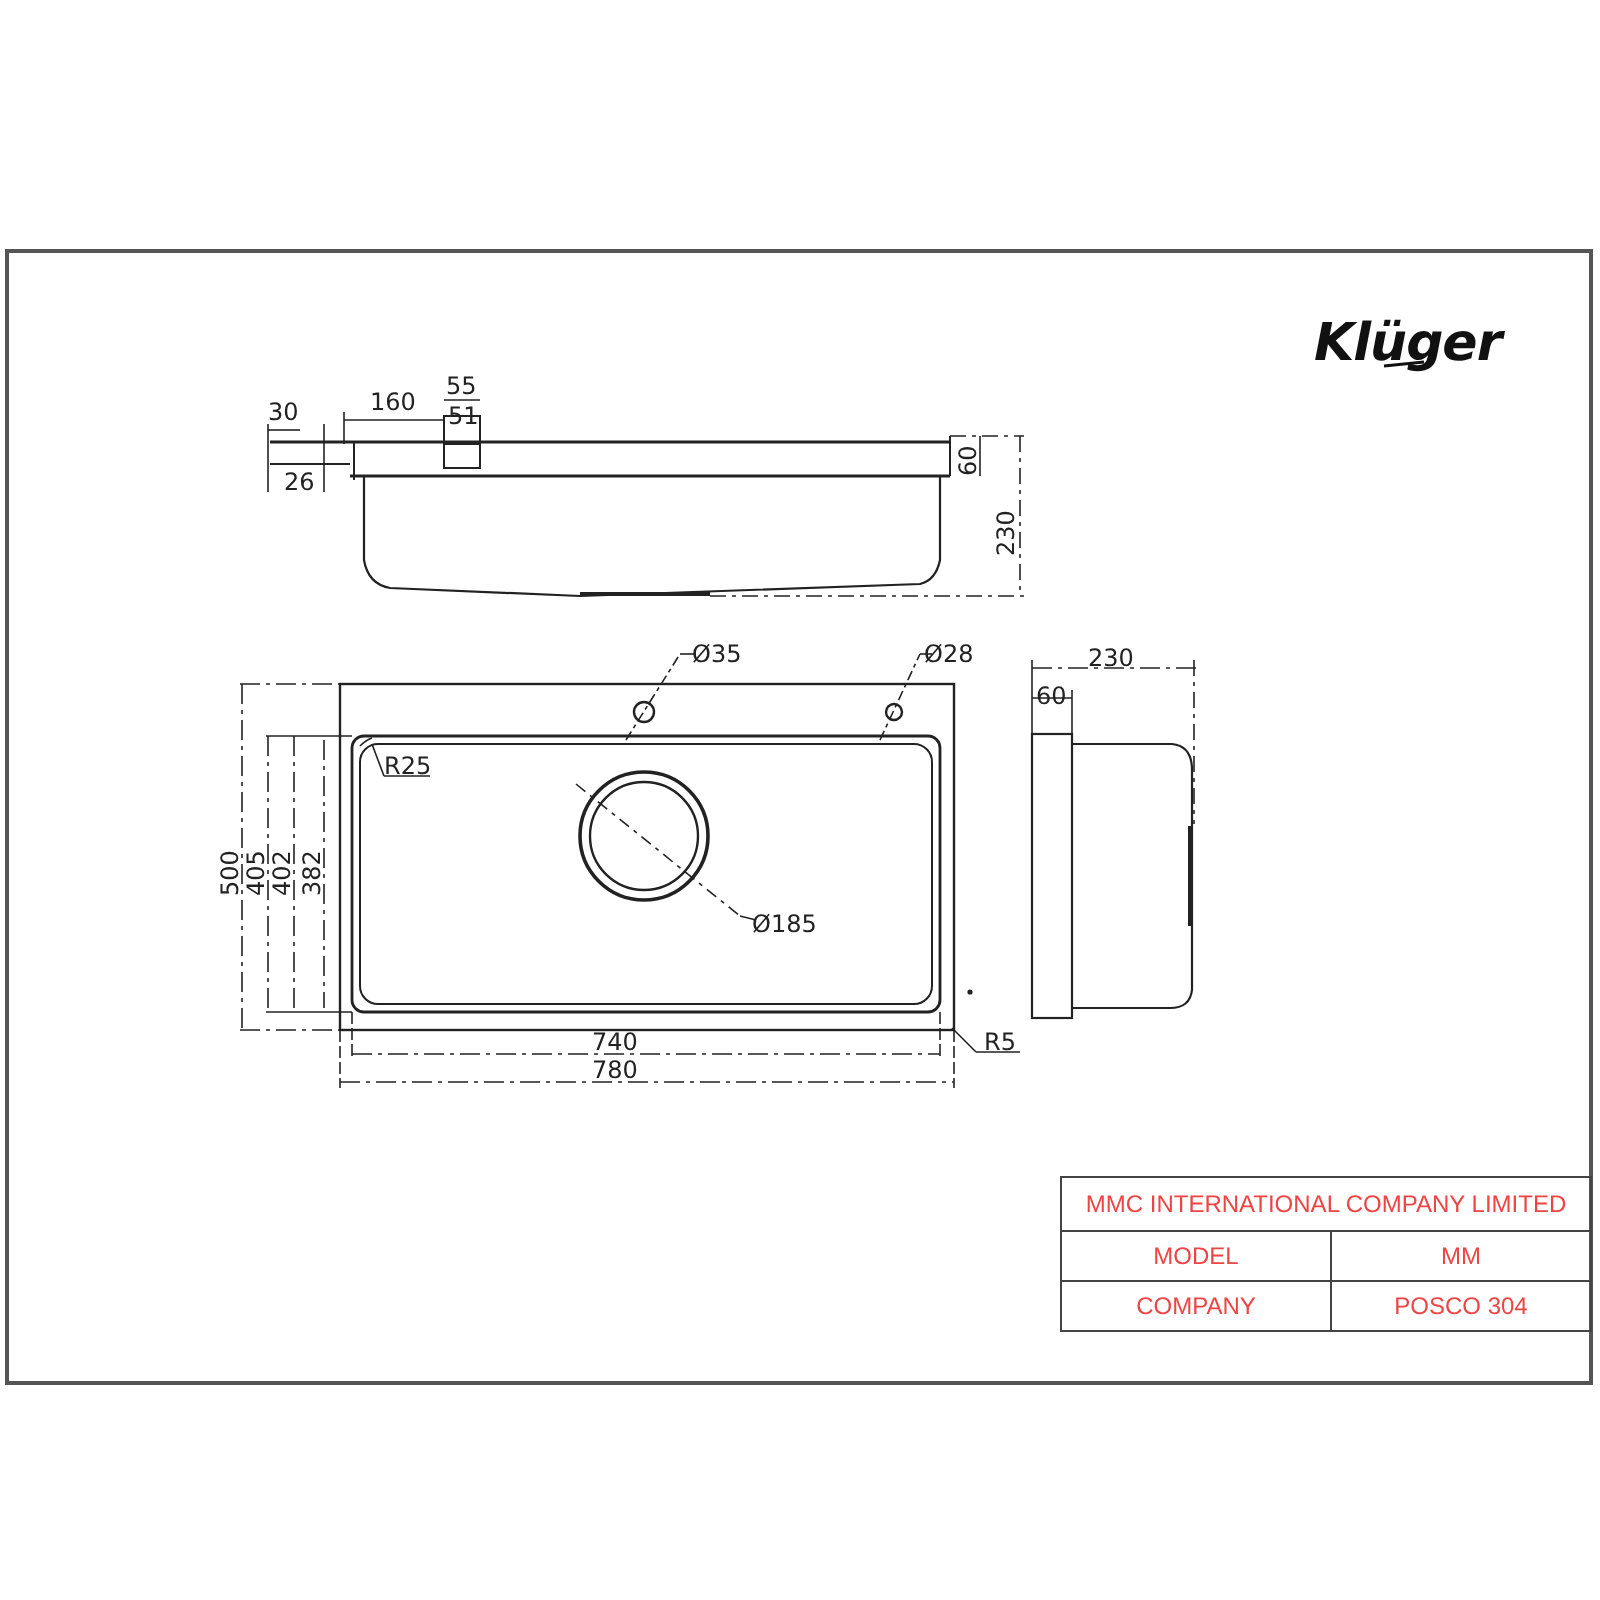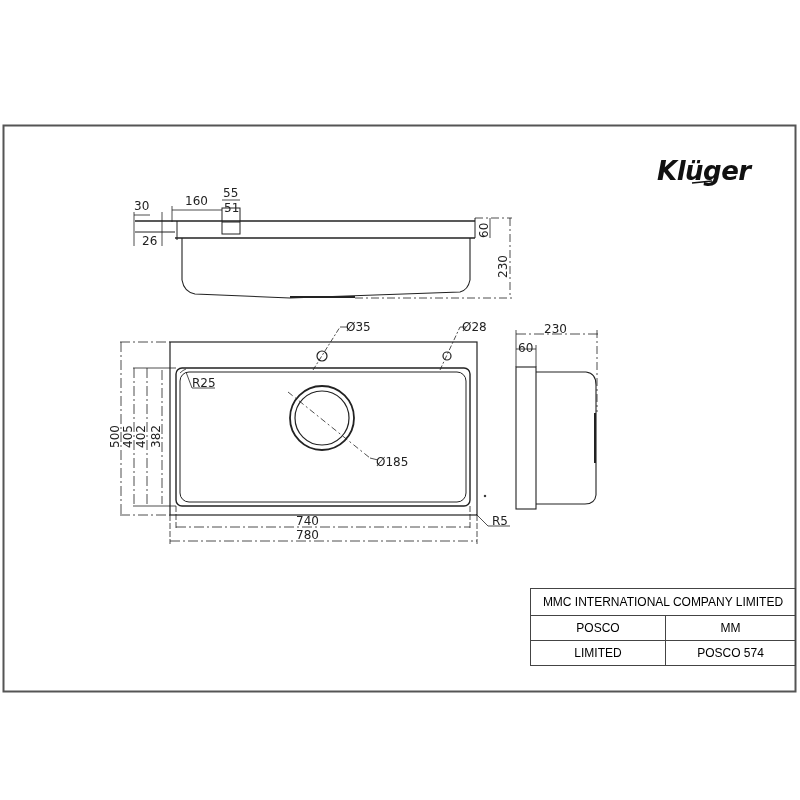--- a/index.html
+++ b/index.html
@@ -7,7 +7,7 @@
   #drawing { position: absolute; left: 0; top: 0; width: 800px; height: 800px; }
   .dim { font-family: "DejaVu Sans", sans-serif; font-size: 12px; fill: #222; }
   .brand { font-family: "DejaVu Sans", sans-serif; font-weight: bold; font-style: italic; font-size: 26px; fill: #111; letter-spacing: -0.5px; }
-  .title-table { position: absolute; left: 530px; top: 588px; width: 266px; border-collapse: collapse; font-family: "Liberation Sans", sans-serif; font-size: 12px; color: #000000; }
+  .title-table { position: absolute; left: 530px; top: 588px; width: 266px; border-collapse: collapse; font-family: "Liberation Sans", sans-serif; font-size: 12px; color: #ef4444; }
   .title-table td { border: 1.3px solid #444; text-align: center; height: 24px; padding: 0; }
   .title-table td.company { height: 26px; }
   .title-table td.label { width: 134px; }

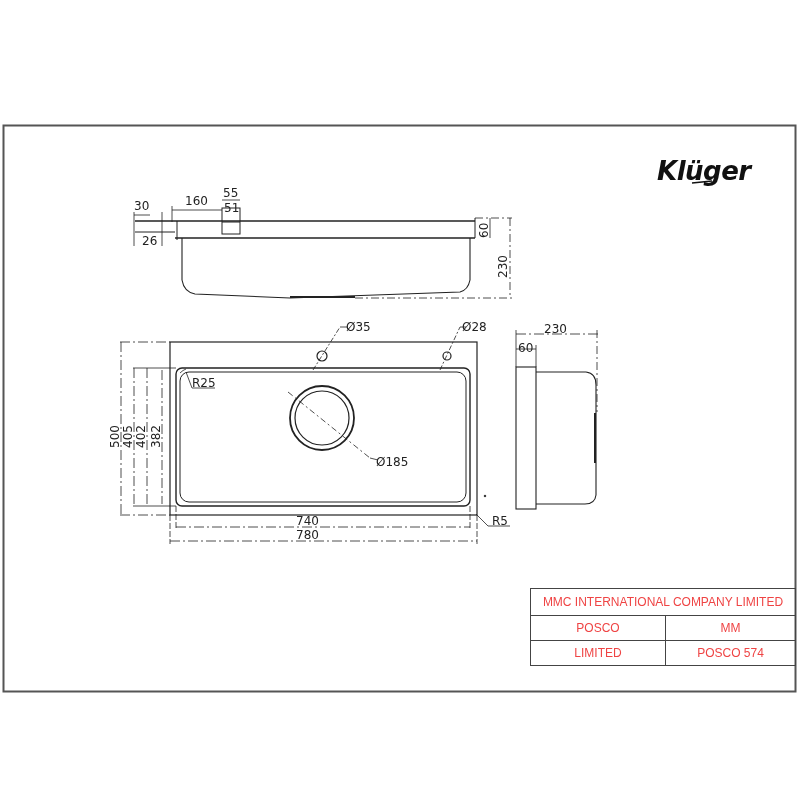--- a/index.html
+++ b/index.html
@@ -132,7 +132,7 @@
     <td class="company" colspan="2">MMC INTERNATIONAL COMPANY LIMITED</td>
   </tr>
   <tr>
-    <td class="label">POSCO</td>
+    <td class="label">MODEL</td>
     <td>MM</td>
   </tr>
   <tr>

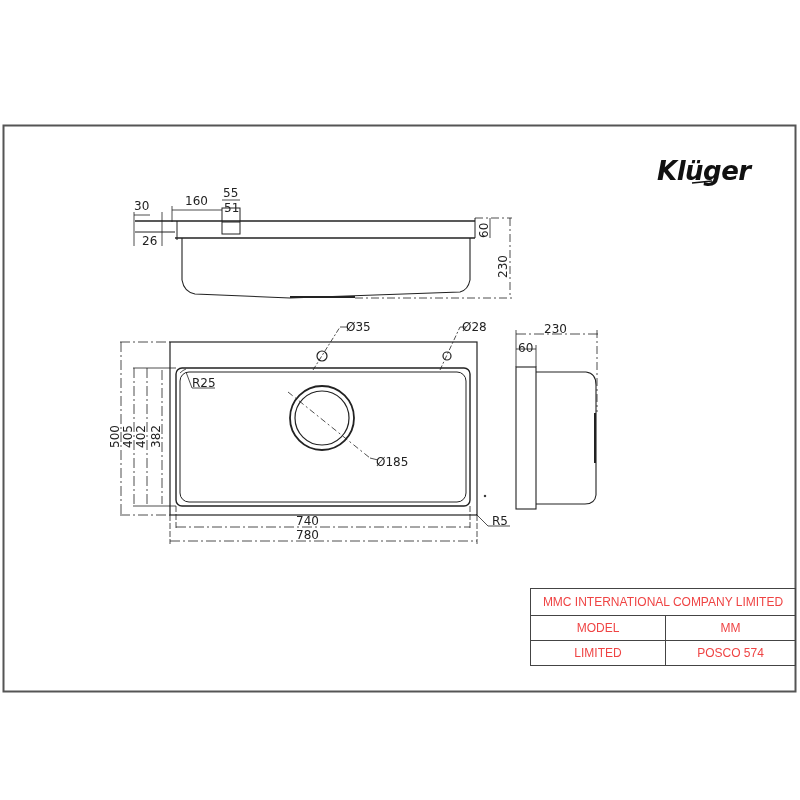--- a/index.html
+++ b/index.html
@@ -136,7 +136,7 @@
     <td>MM</td>
   </tr>
   <tr>
-    <td class="label">LIMITED</td>
+    <td class="label">COMPANY</td>
     <td>POSCO 574</td>
   </tr>
 </tbody>

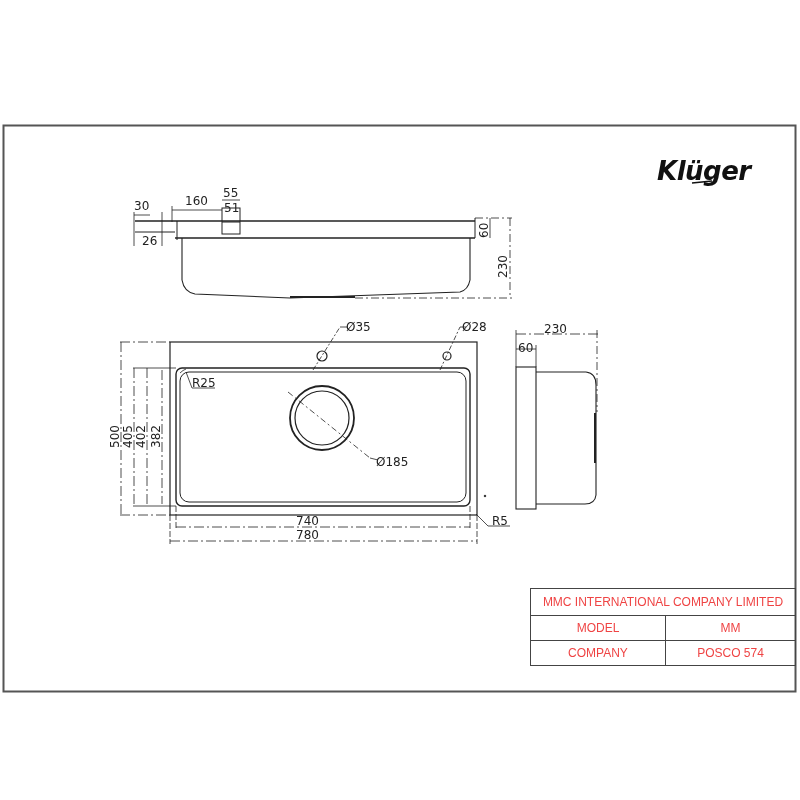--- a/index.html
+++ b/index.html
@@ -137,7 +137,7 @@
   </tr>
   <tr>
     <td class="label">COMPANY</td>
-    <td>POSCO 574</td>
+    <td>POSCO 304</td>
   </tr>
 </tbody>
   </table>

